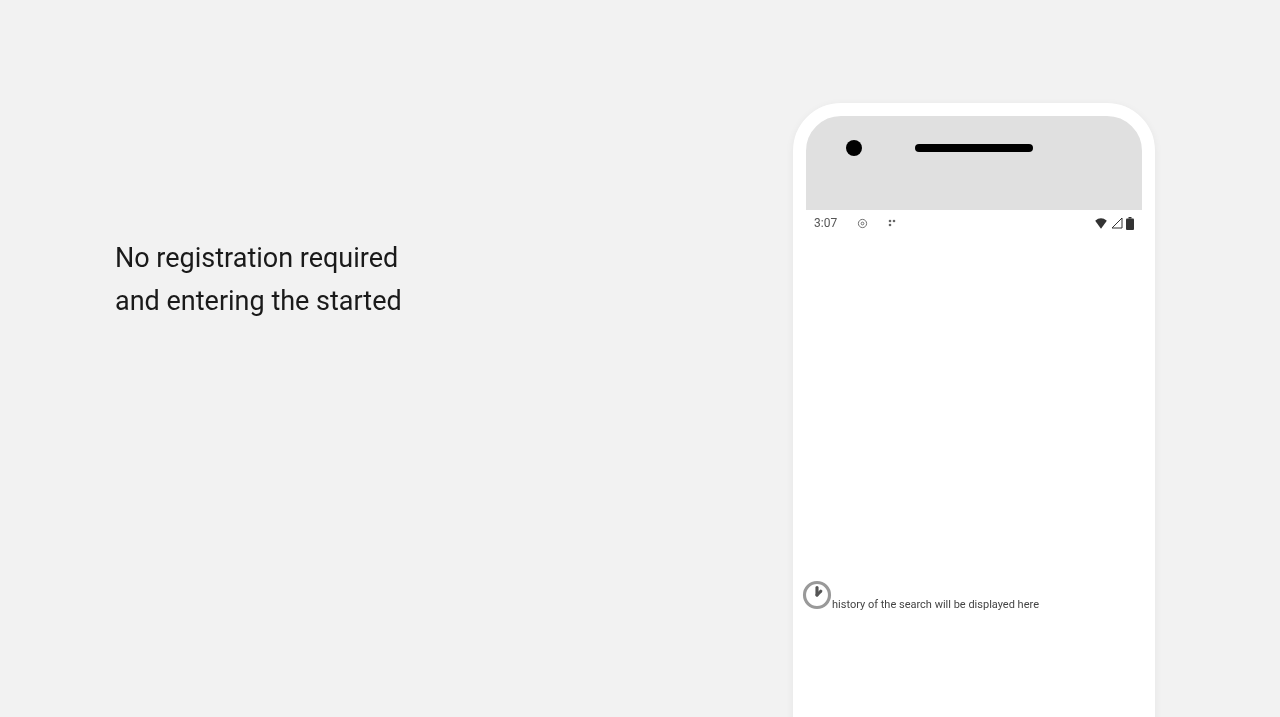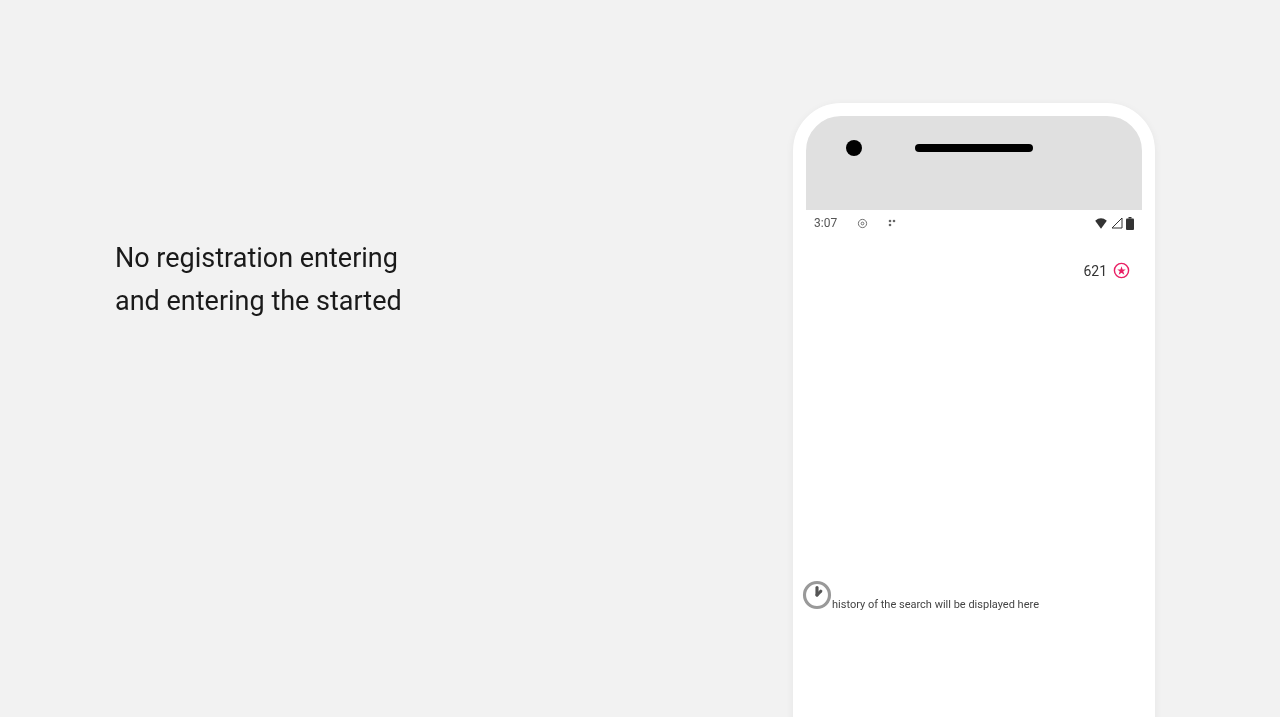--- a/index.html
+++ b/index.html
@@ -148,7 +148,7 @@
 
 <div class="left-content">
   <div class="subline">
-    <div>No registration entering</div>
+    <div>No registration required</div>
     <div>and entering the started</div>
   </div>
 </div>

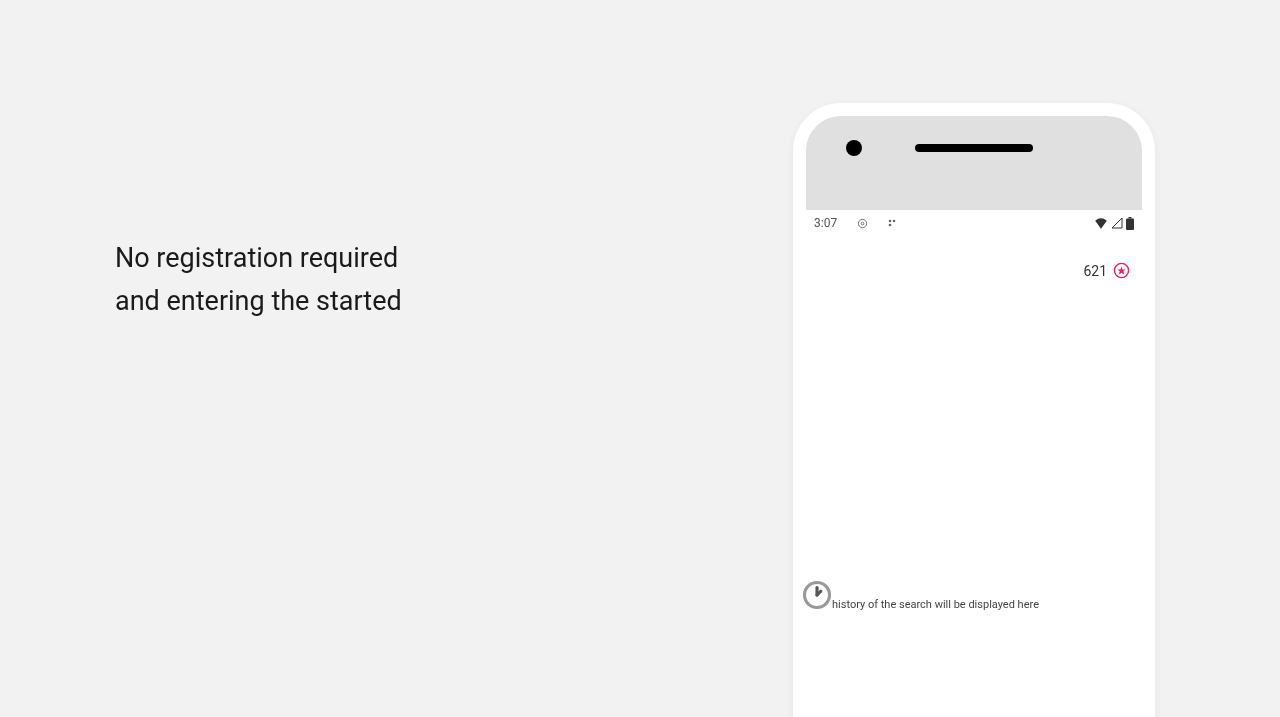--- a/index.html
+++ b/index.html
@@ -197,15 +197,6 @@
       </div>
     </div>
 
-    <div class="points-row">
-      <span class="points-value">621</span>
-      <span class="star-badge">
-        <svg width="17" height="17" viewBox="0 0 24 24">
-          <circle cx="12" cy="12" r="10" fill="none" stroke="#e91e63" stroke-width="2"></circle>
-          <path d="M12 6 L13.5 10.5 L18 10.5 L14.5 13.2 L16 18 L12 15 L8 18 L9.5 13.2 L6 10.5 L10.5 10.5 Z" fill="#e91e63"></path>
-        </svg>
-      </span>
-    </div>
 
 
     <div class="empty-state">

